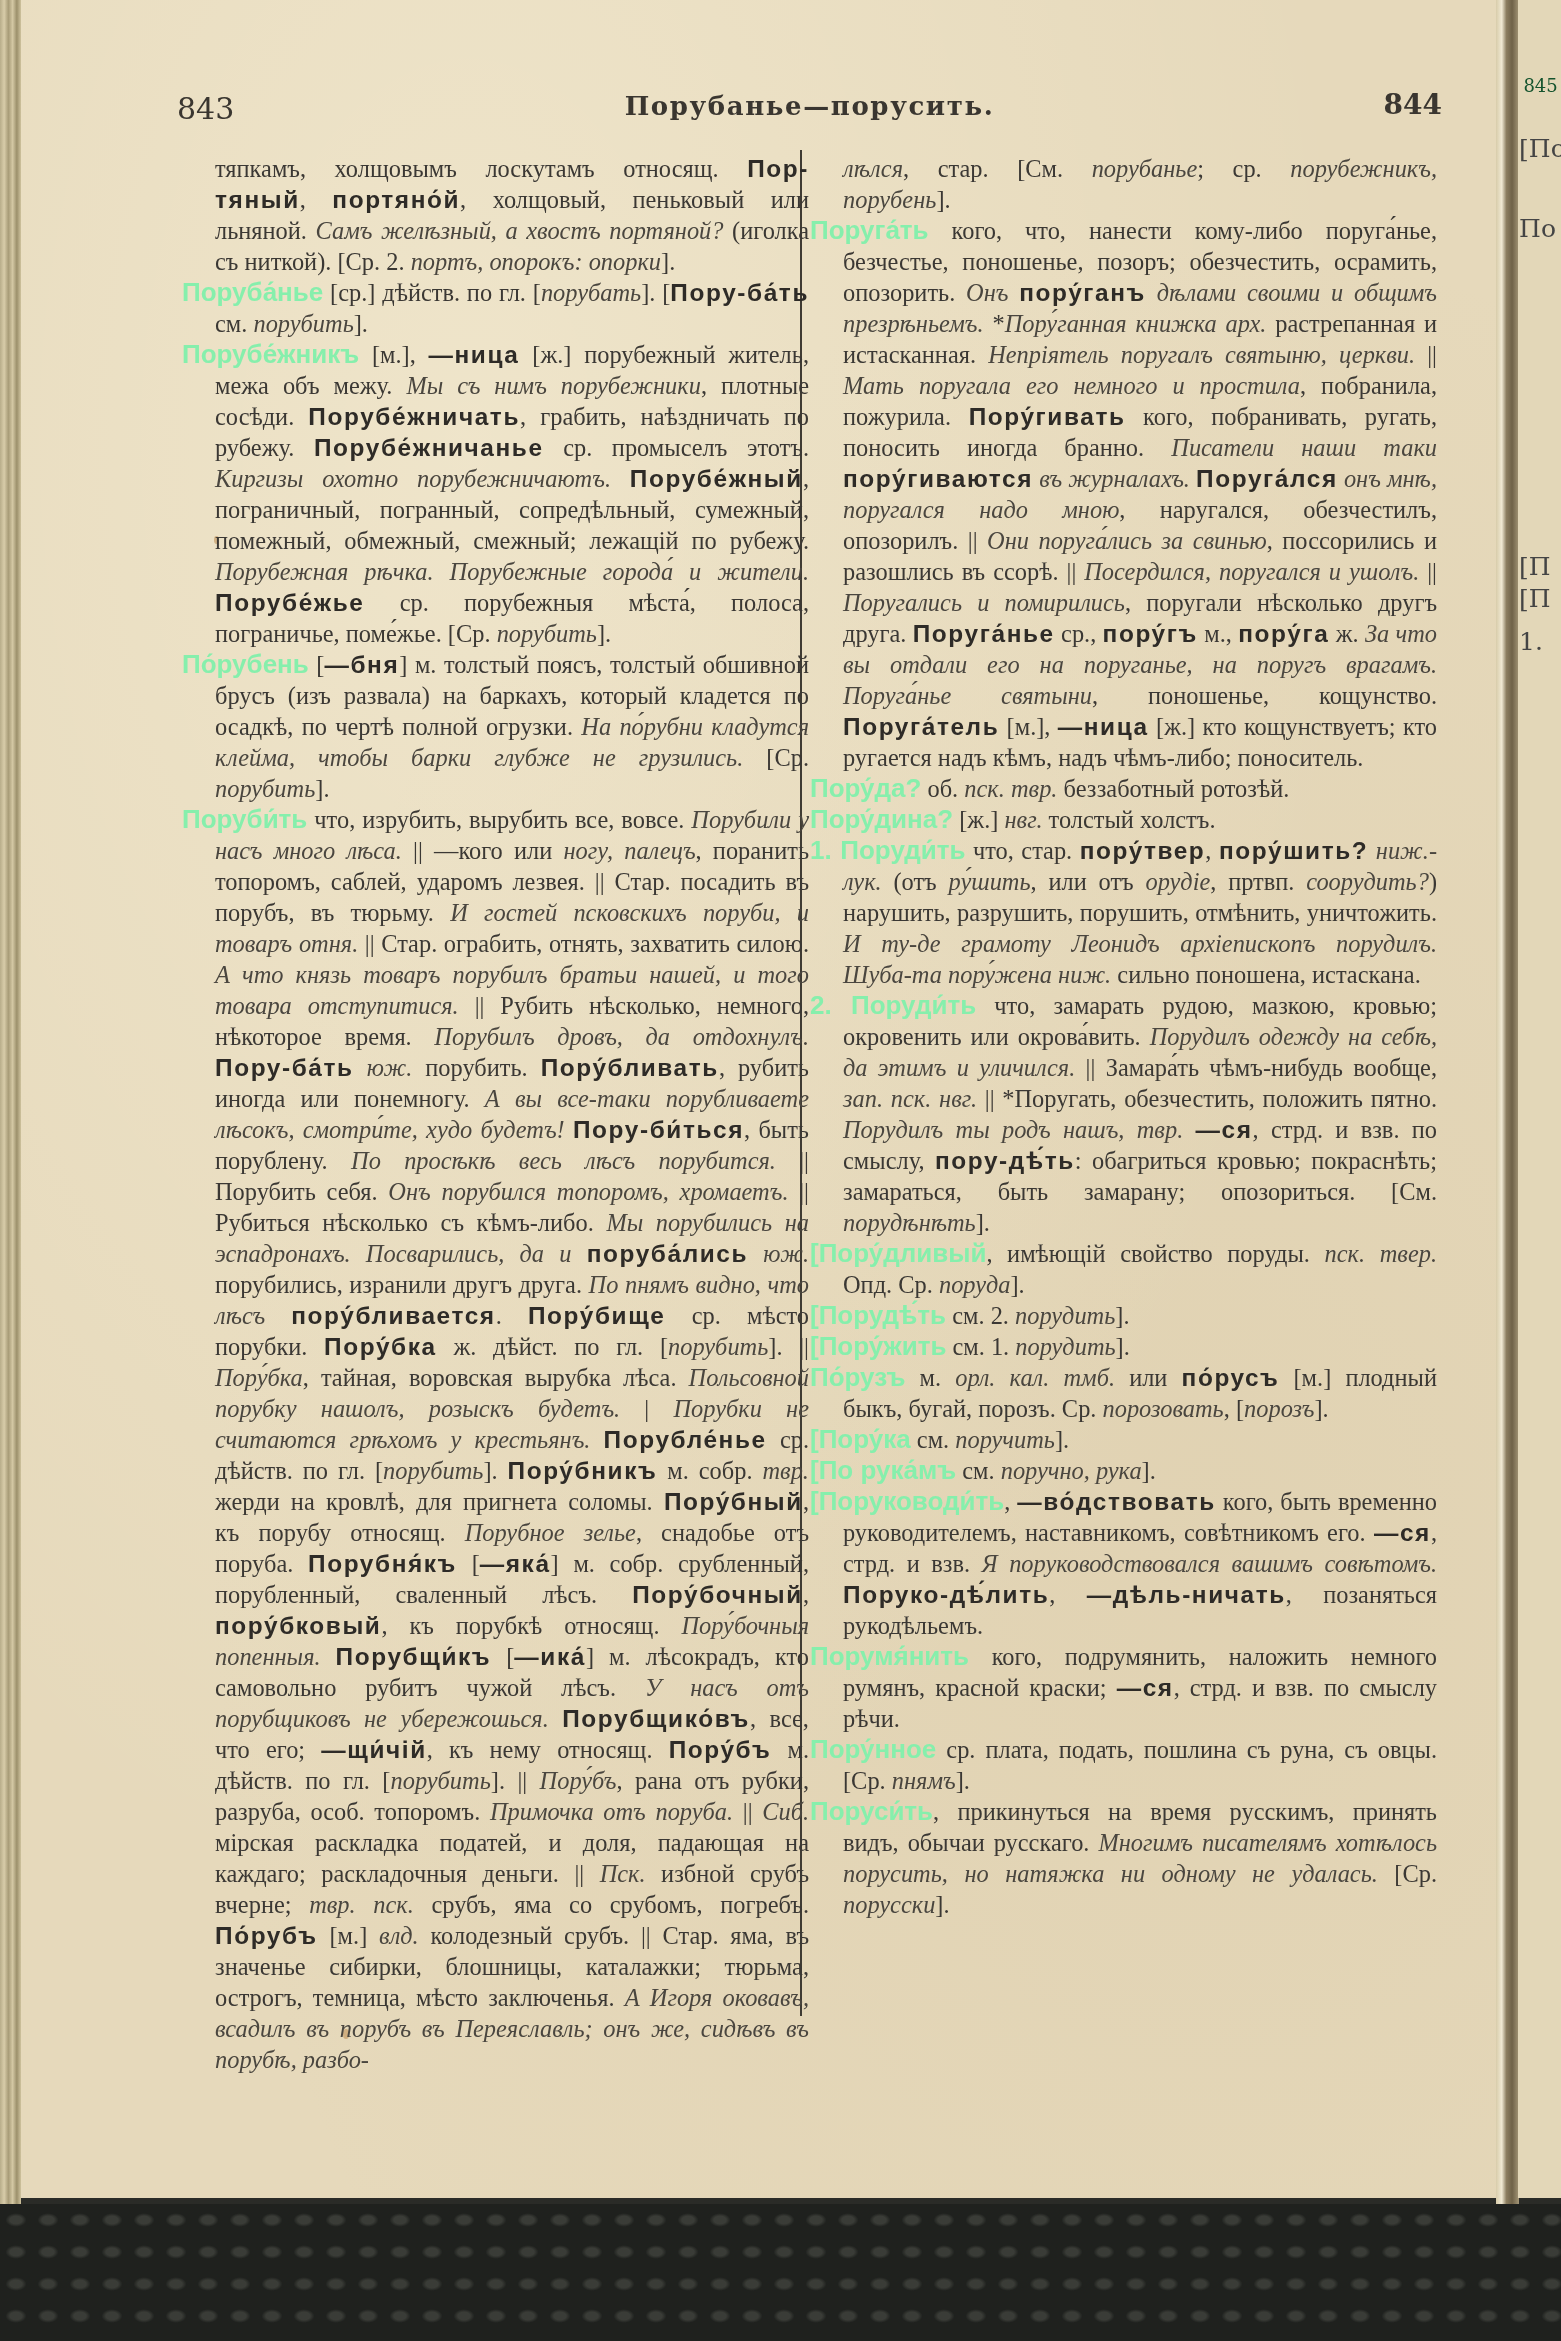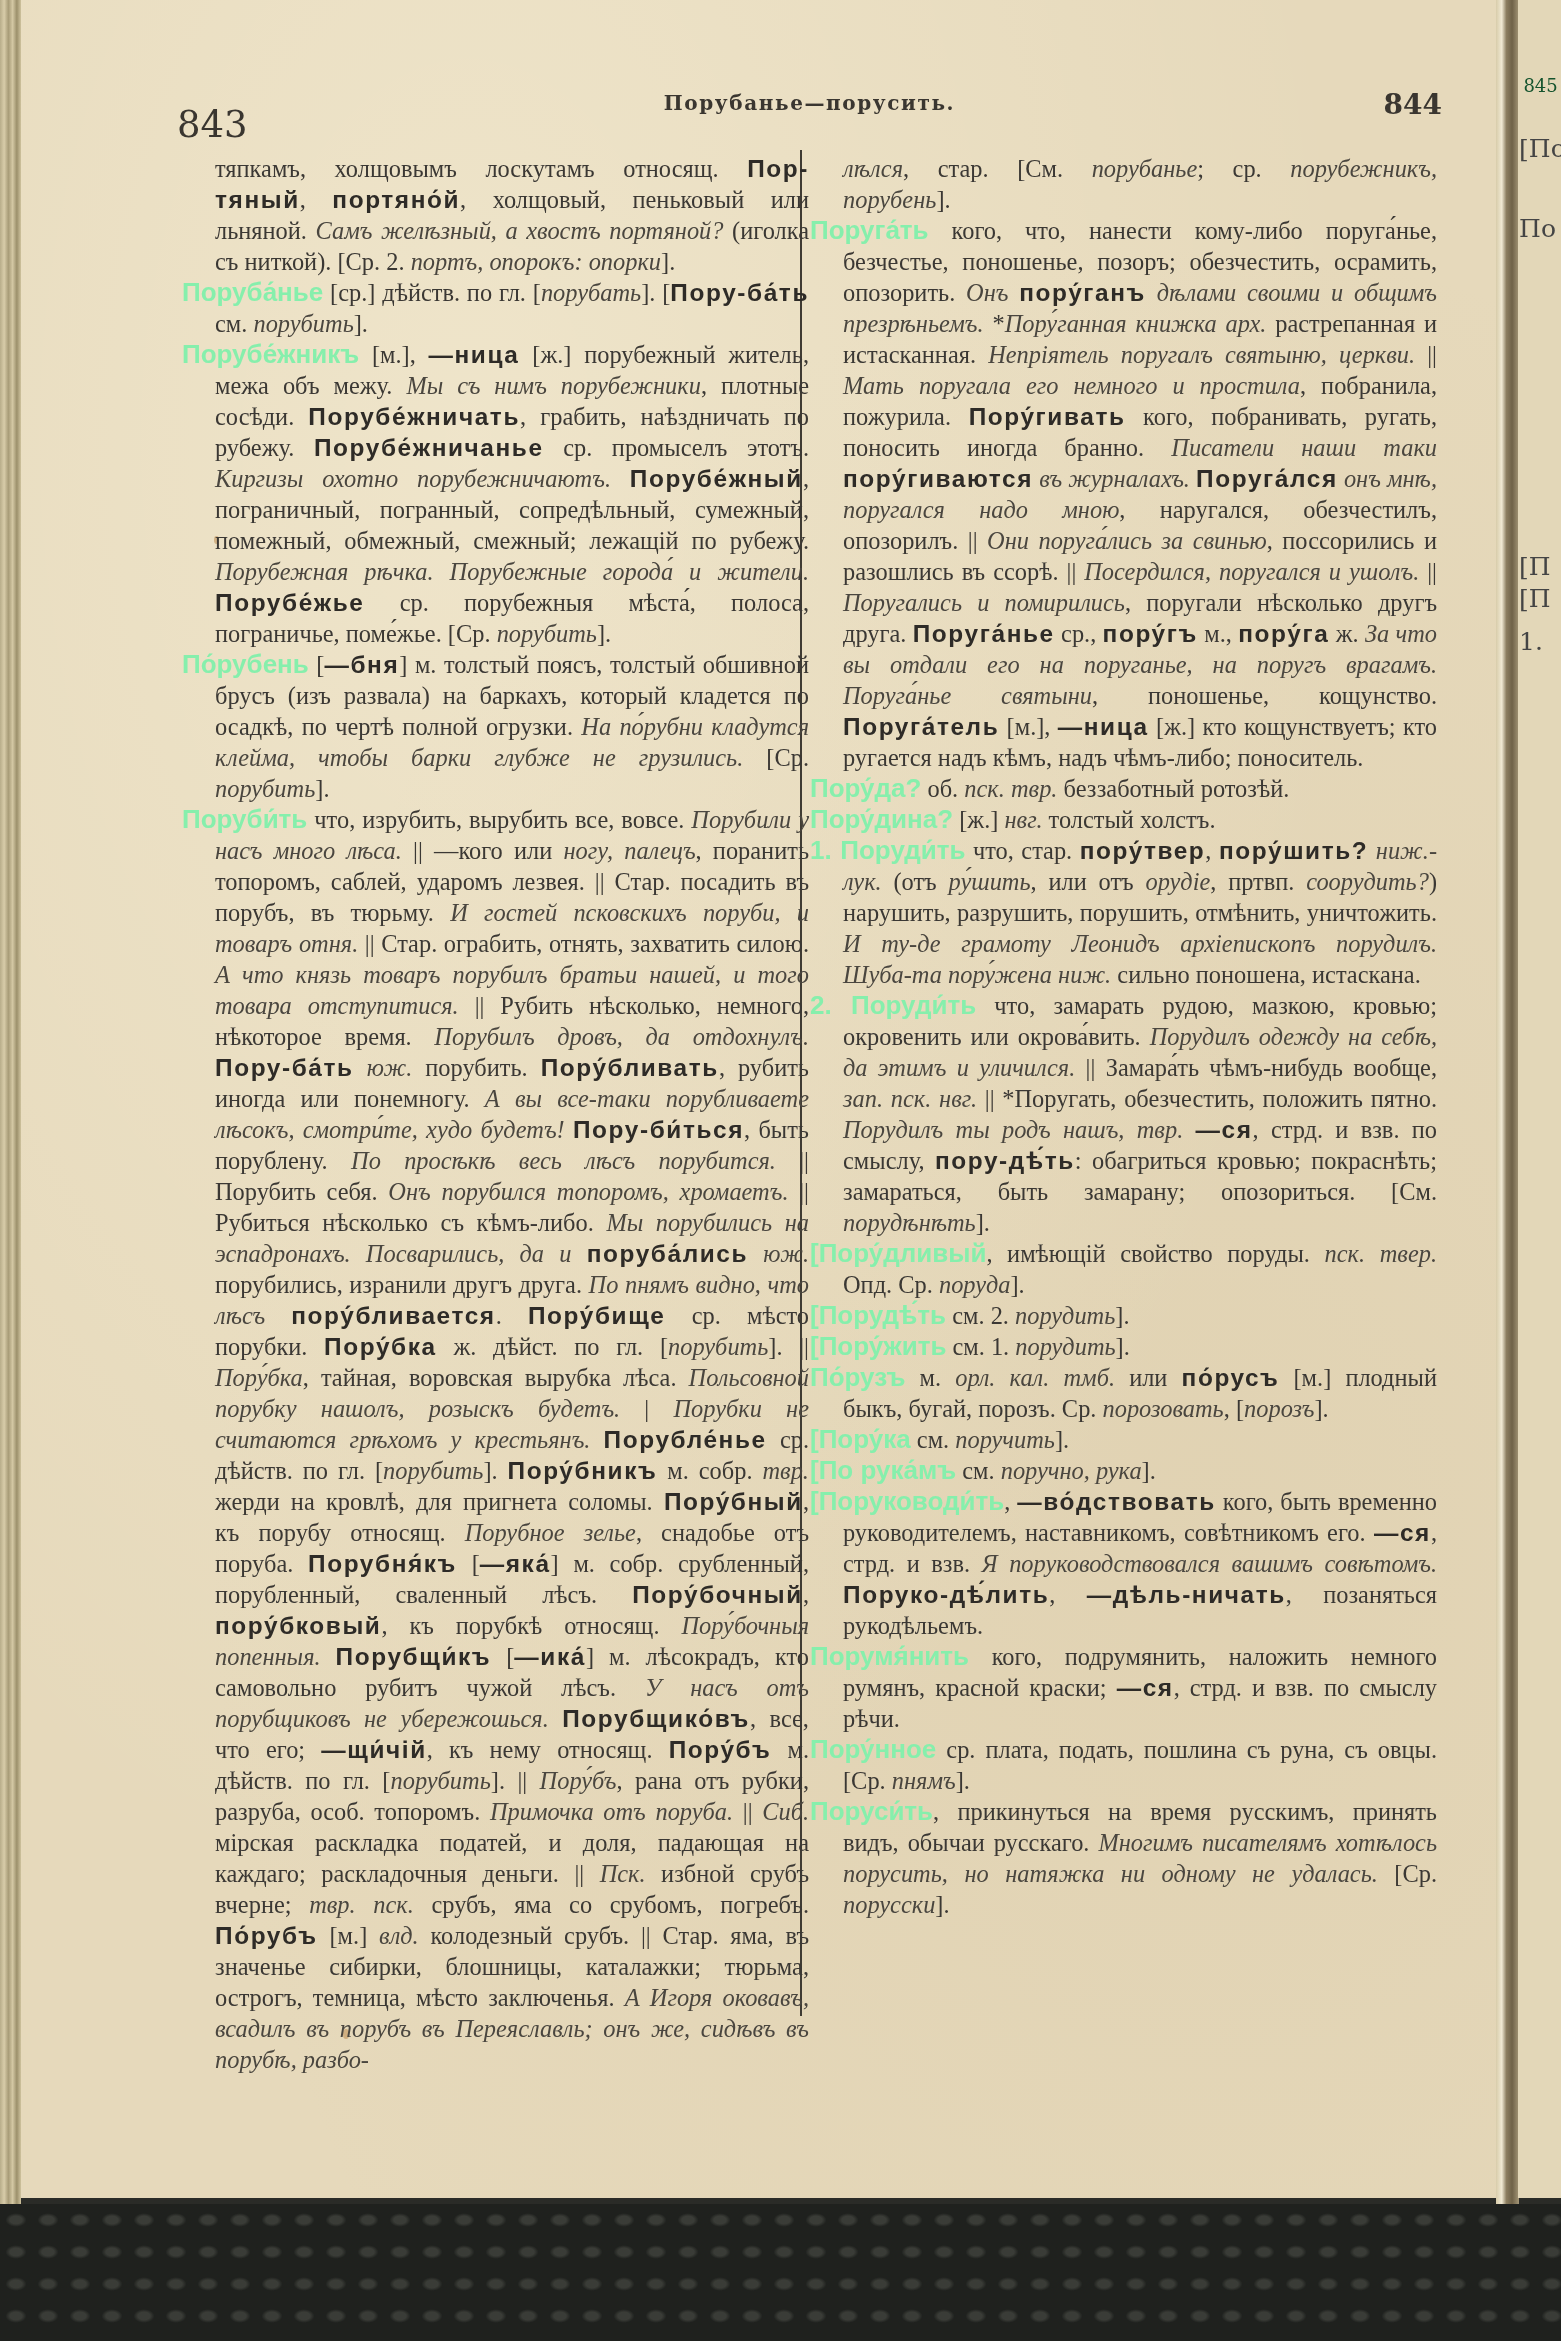--- a/index.html
+++ b/index.html
@@ -40,7 +40,7 @@
     position:absolute; top:88px; left:177px; width:1265px; height:38px;
     color:#3a3630;
   }
-  .header .pl { position:absolute; left:0; top:15px; font-size:37px; }
+  .header .pl { position:absolute; left:0; top:3px; font-size:30px; }
   .header .title { position:absolute; left:0; right:0; text-align:center; top:3.2px; font-size:20px; letter-spacing:1.6px; font-weight:bold; }
   .header .pr { position:absolute; right:0; top:0; font-size:28px; font-weight:bold; }
   .column {

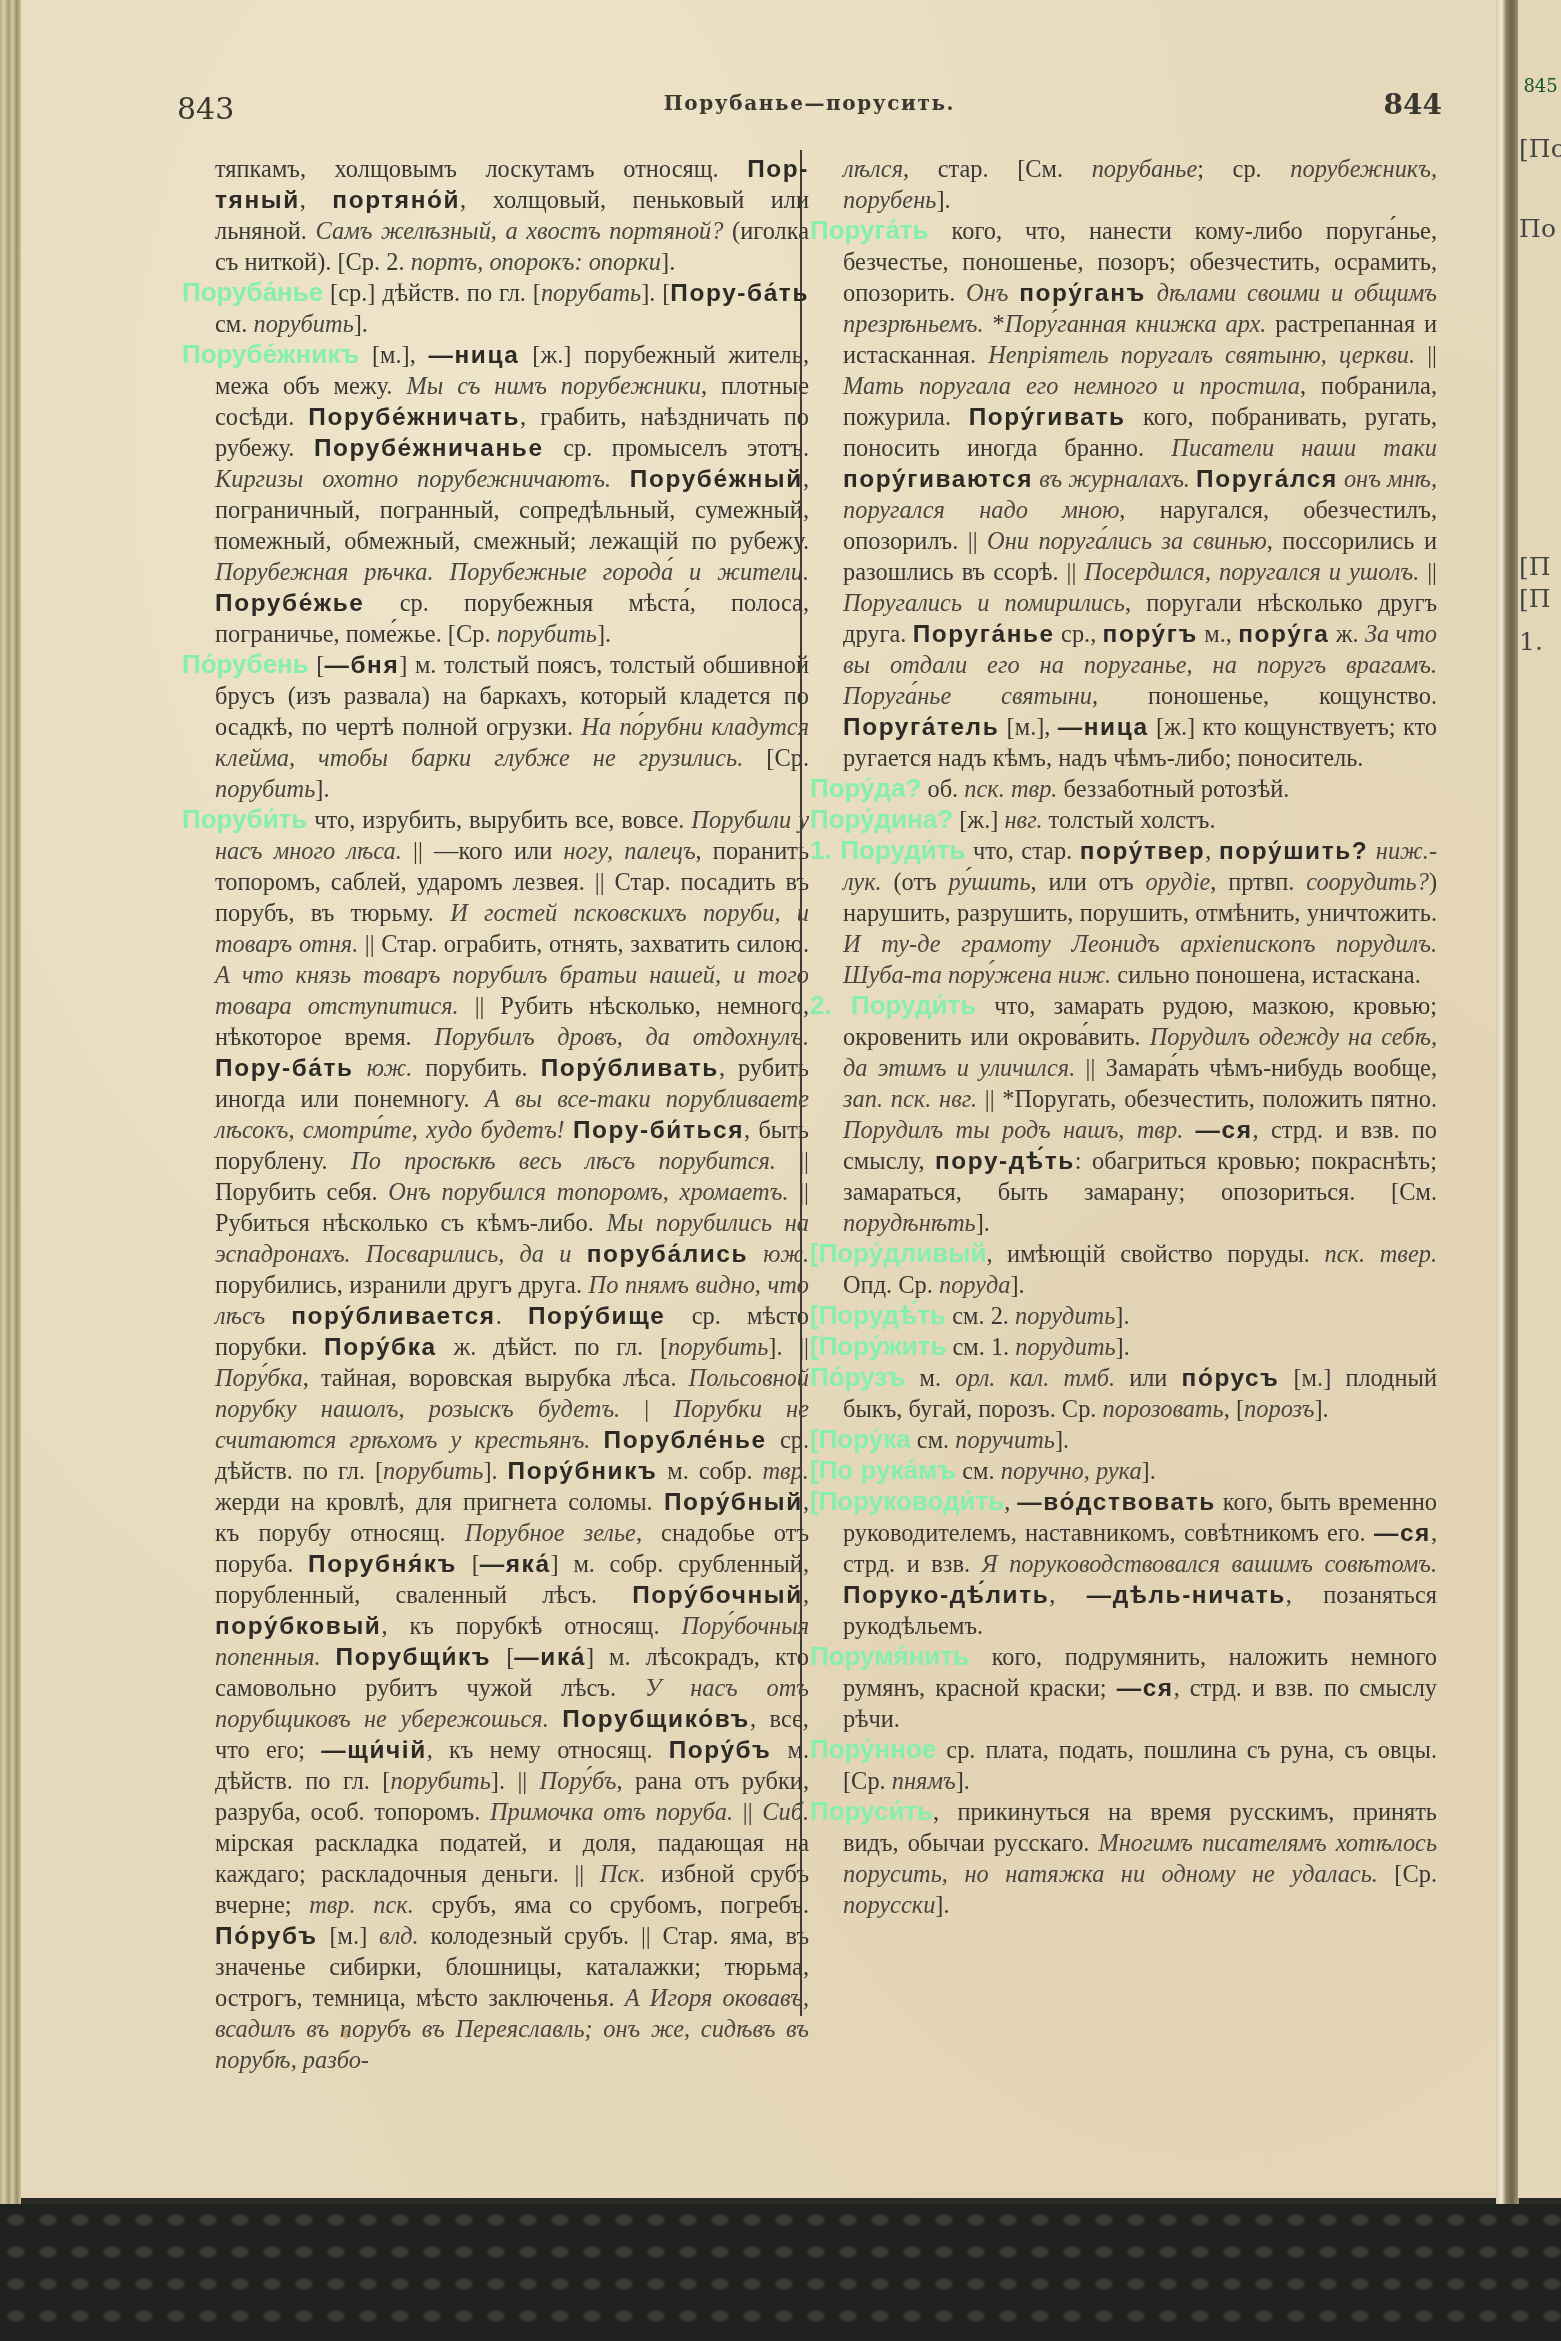--- a/index.html
+++ b/index.html
@@ -41,7 +41,7 @@
     color:#3a3630;
   }
   .header .pl { position:absolute; left:0; top:3px; font-size:30px; }
-  .header .title { position:absolute; left:0; right:0; text-align:center; top:3.2px; font-size:20px; letter-spacing:1.6px; font-weight:bold; }
+  .header .title { position:absolute; left:0; right:0; text-align:center; top:3.2px; font-size:26px; letter-spacing:1.6px; font-weight:bold; }
   .header .pr { position:absolute; right:0; top:0; font-size:28px; font-weight:bold; }
   .column {
     position:absolute; top:136px; width:627px;

